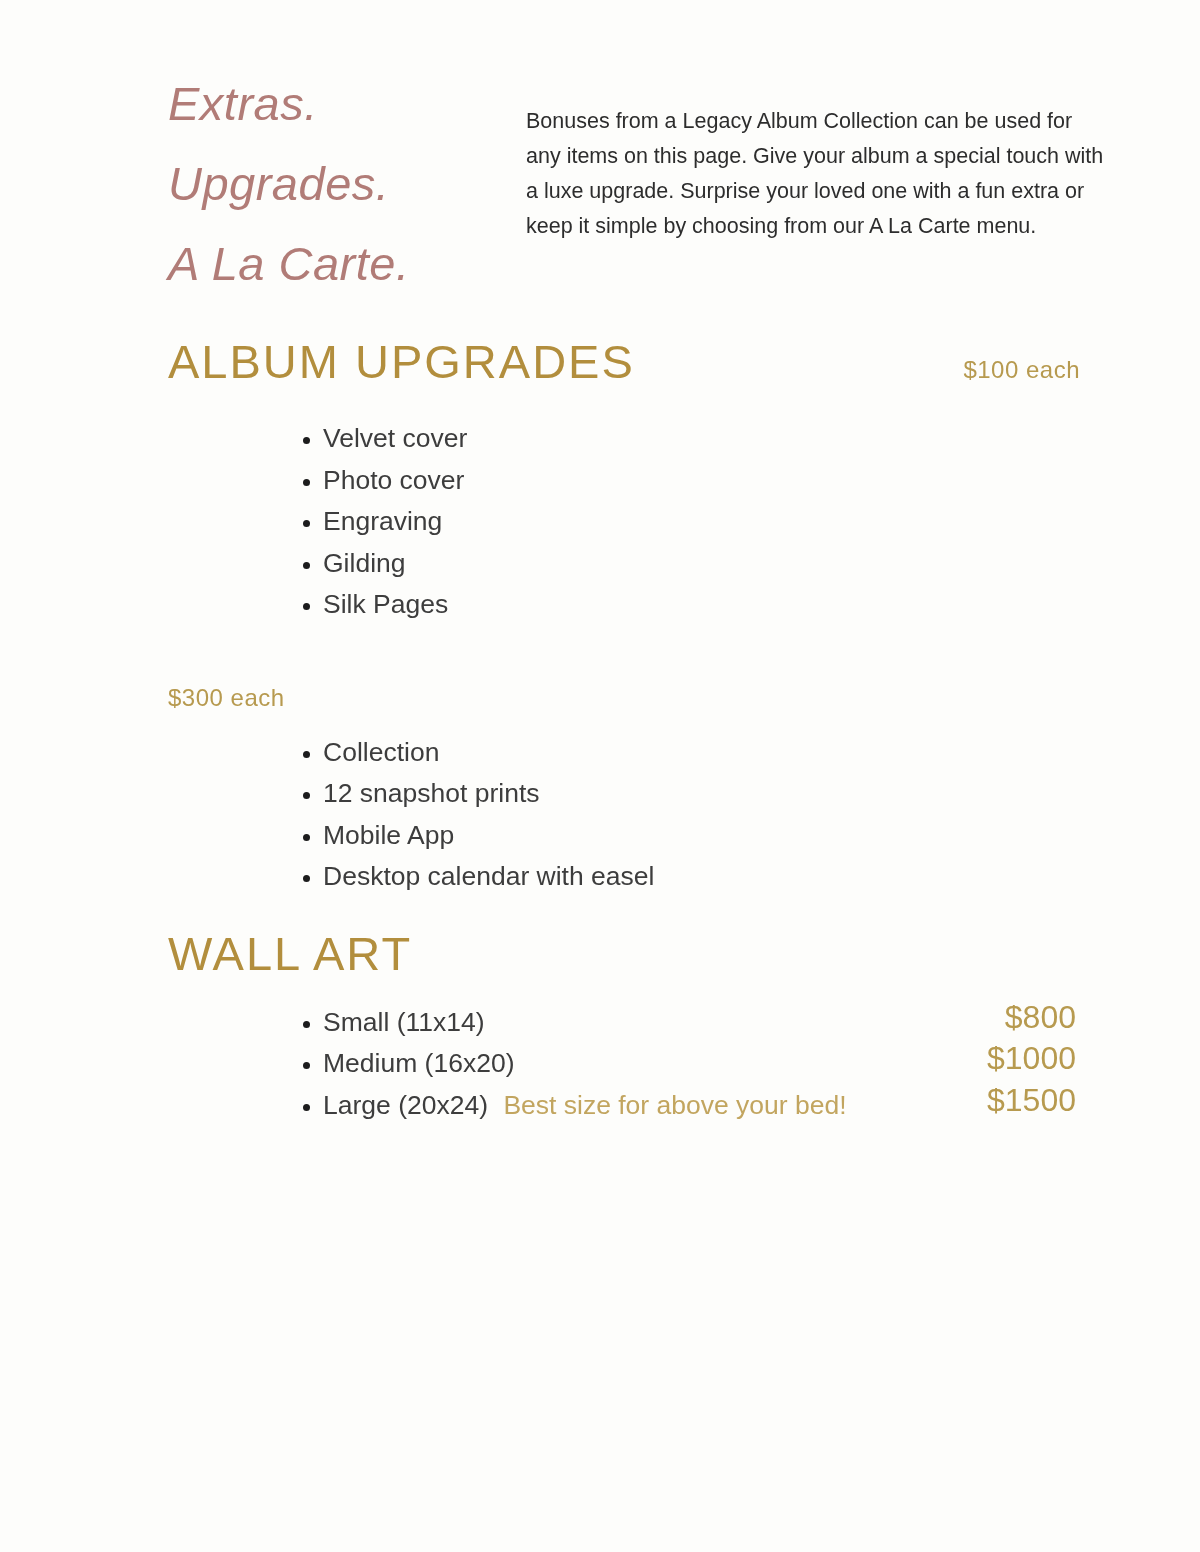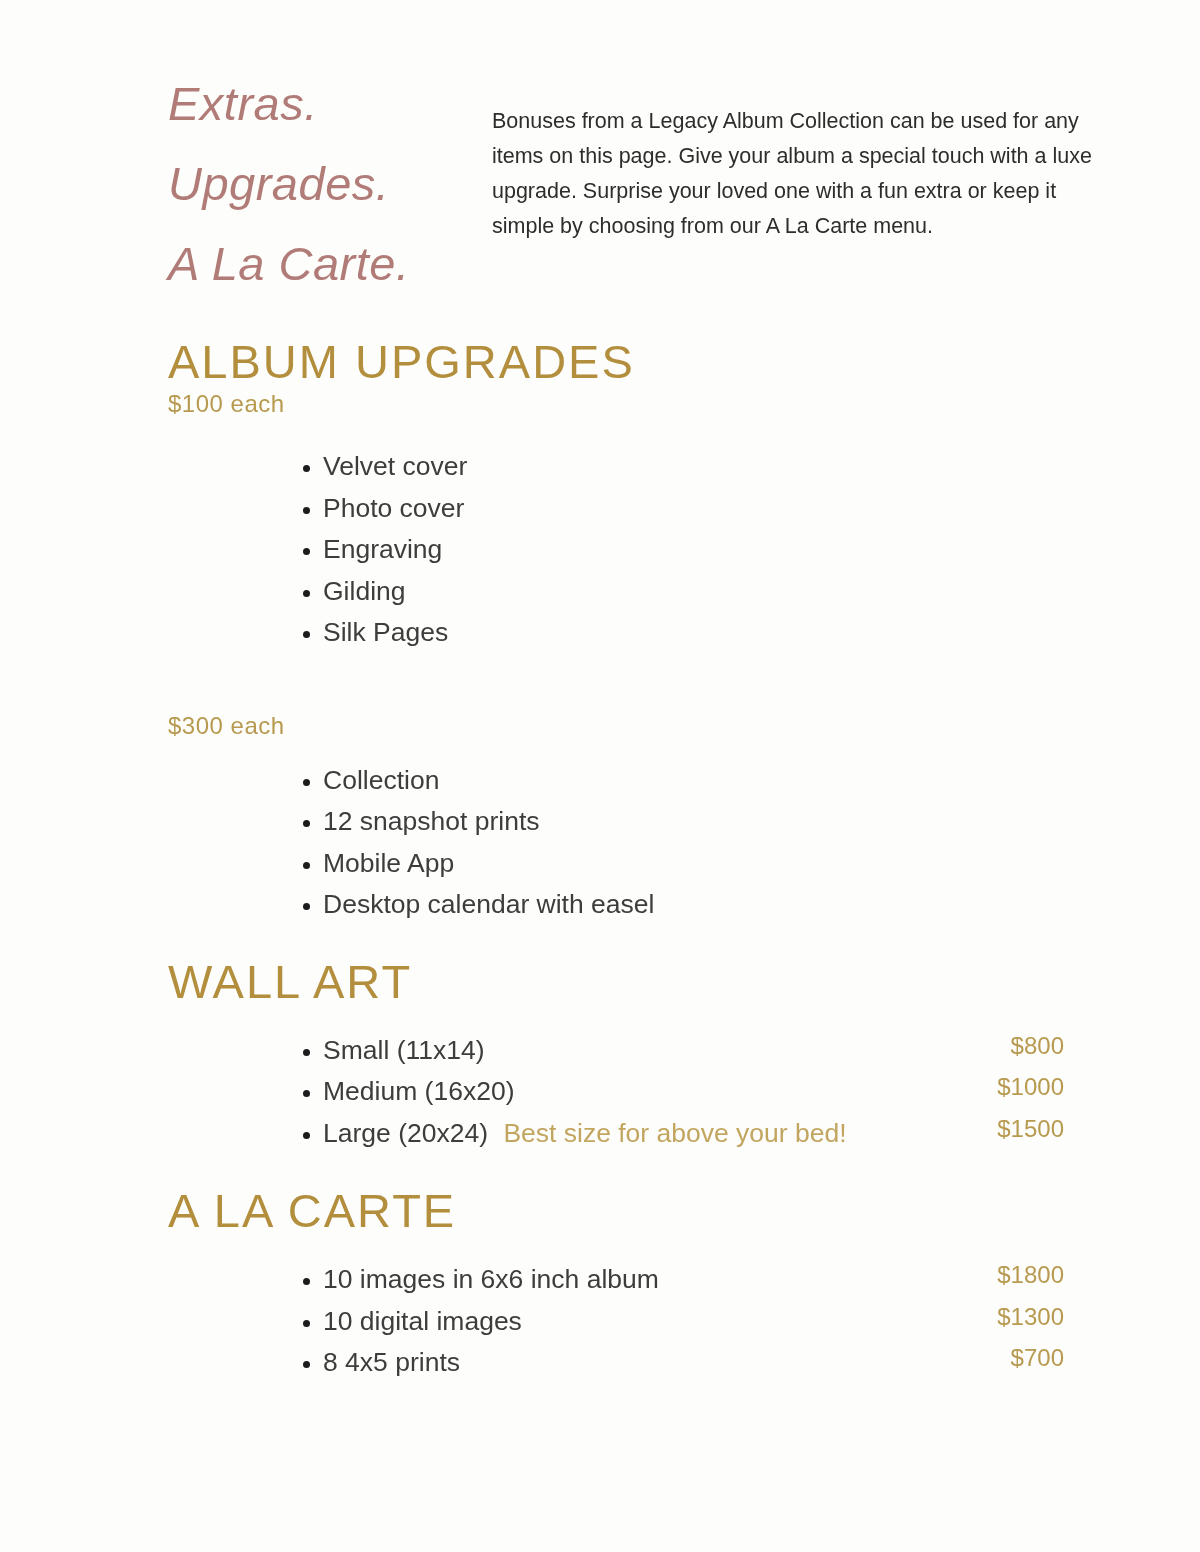--- a/index.html
+++ b/index.html
@@ -30,6 +30,7 @@
   .header {
     display: flex;
     padding: 64px 96px 0 168px;
+    gap: 34px;
   }
   .title {
     width: 324px;

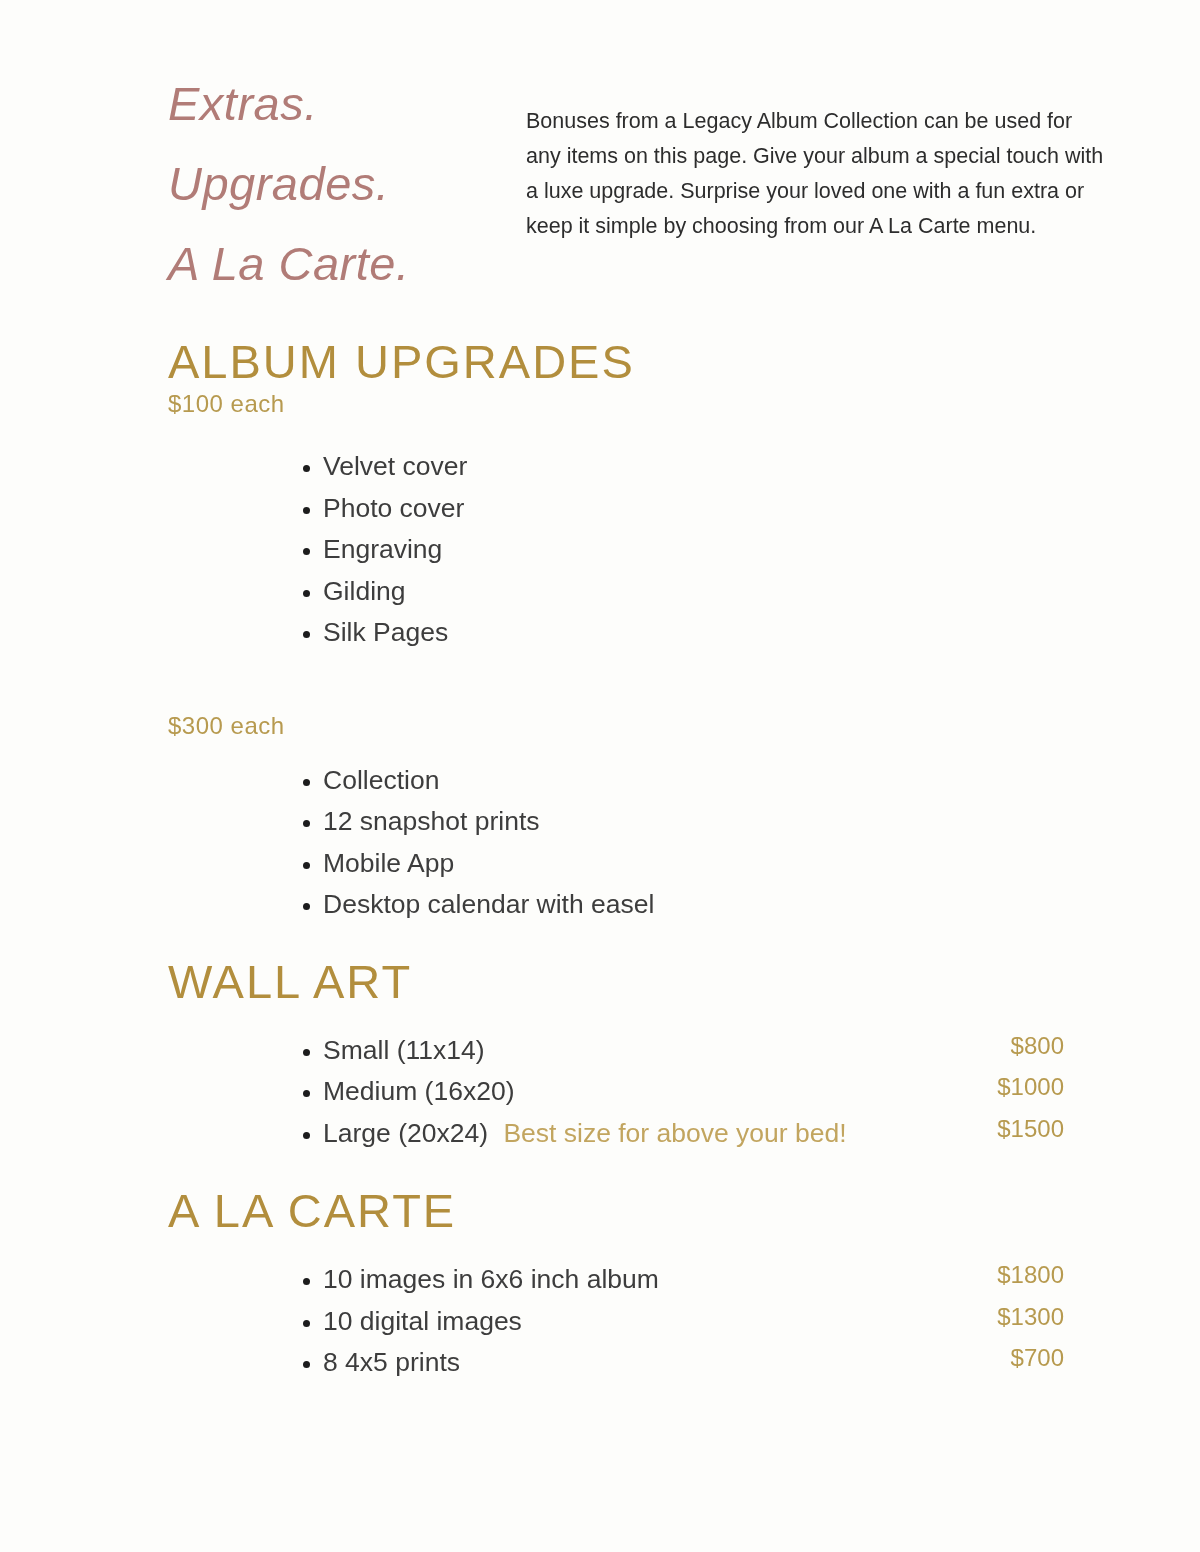--- a/index.html
+++ b/index.html
@@ -59,7 +59,6 @@
     display: flex;
     justify-content: space-between;
     align-items: baseline;
-    flex-direction: column;
   }
   .section-heading {
     margin: 0;

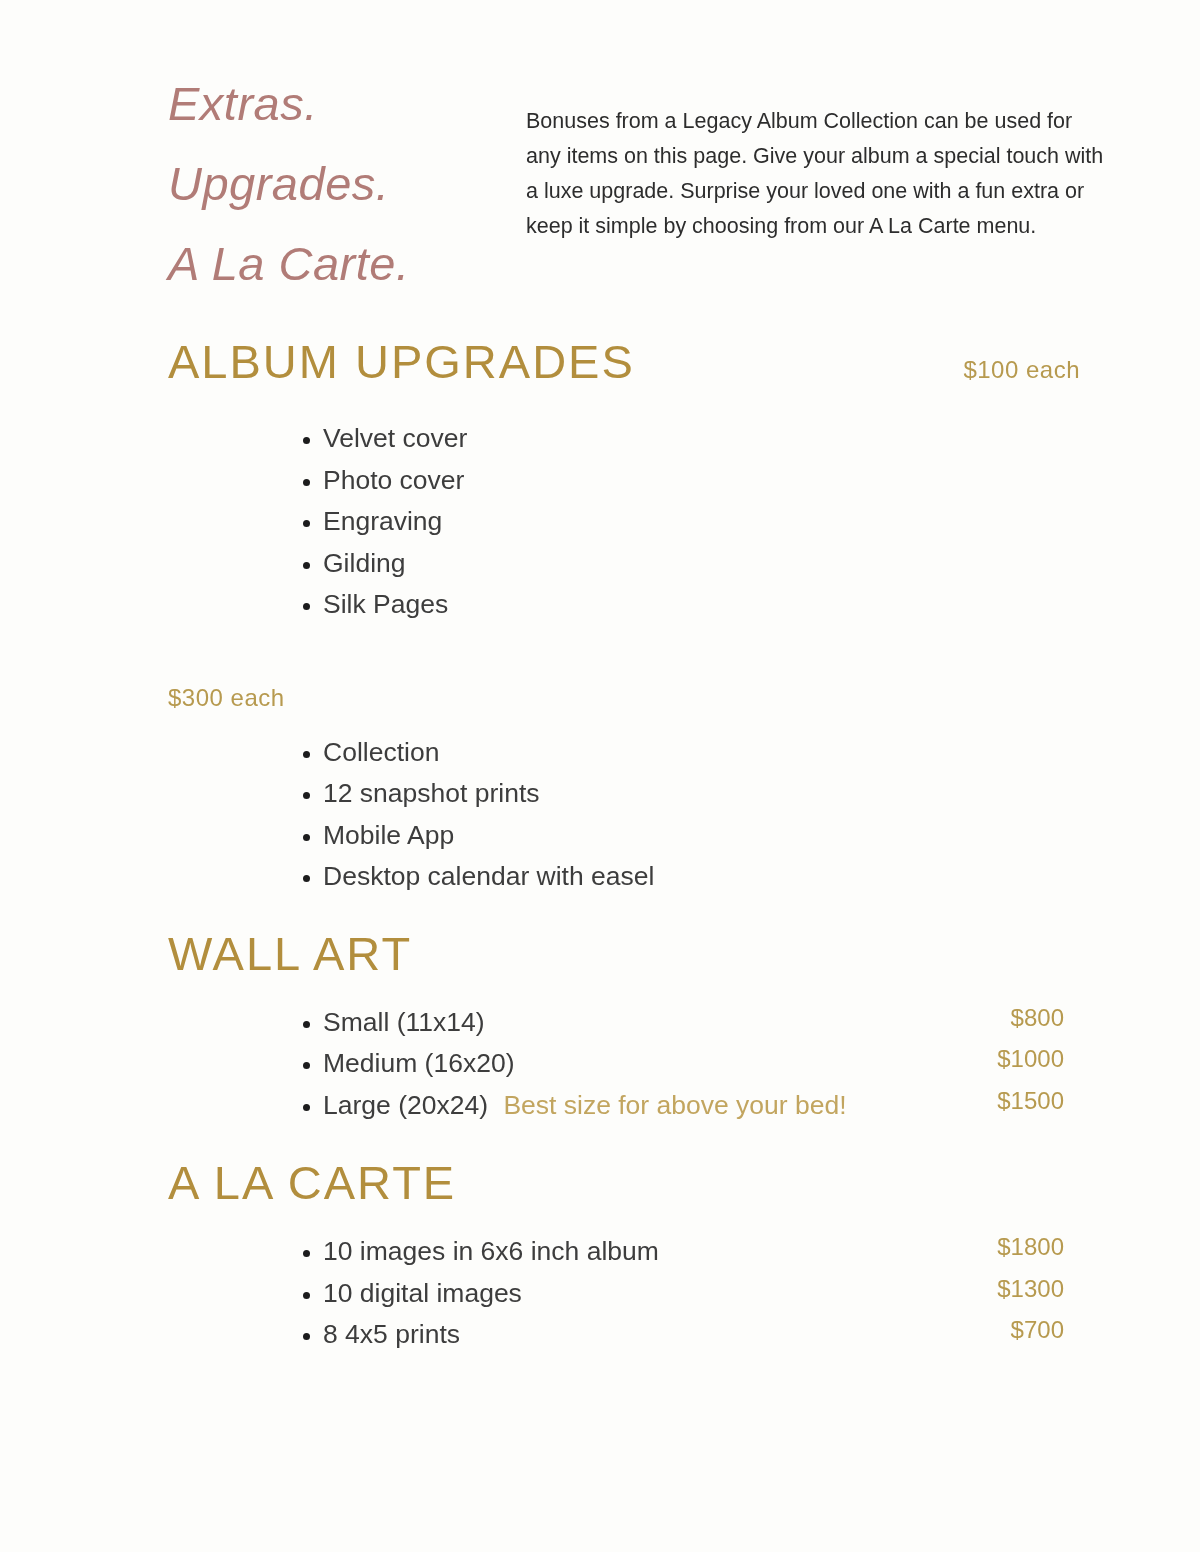--- a/index.html
+++ b/index.html
@@ -91,9 +91,9 @@
   }
   .price {
     position: absolute;
-    right: 16px;
+    right: 4px;
     top: -5px;
-    font-size: 24px;
+    font-size: 32px;
     color: var(--gold-price, #b79a4f);
   }
 

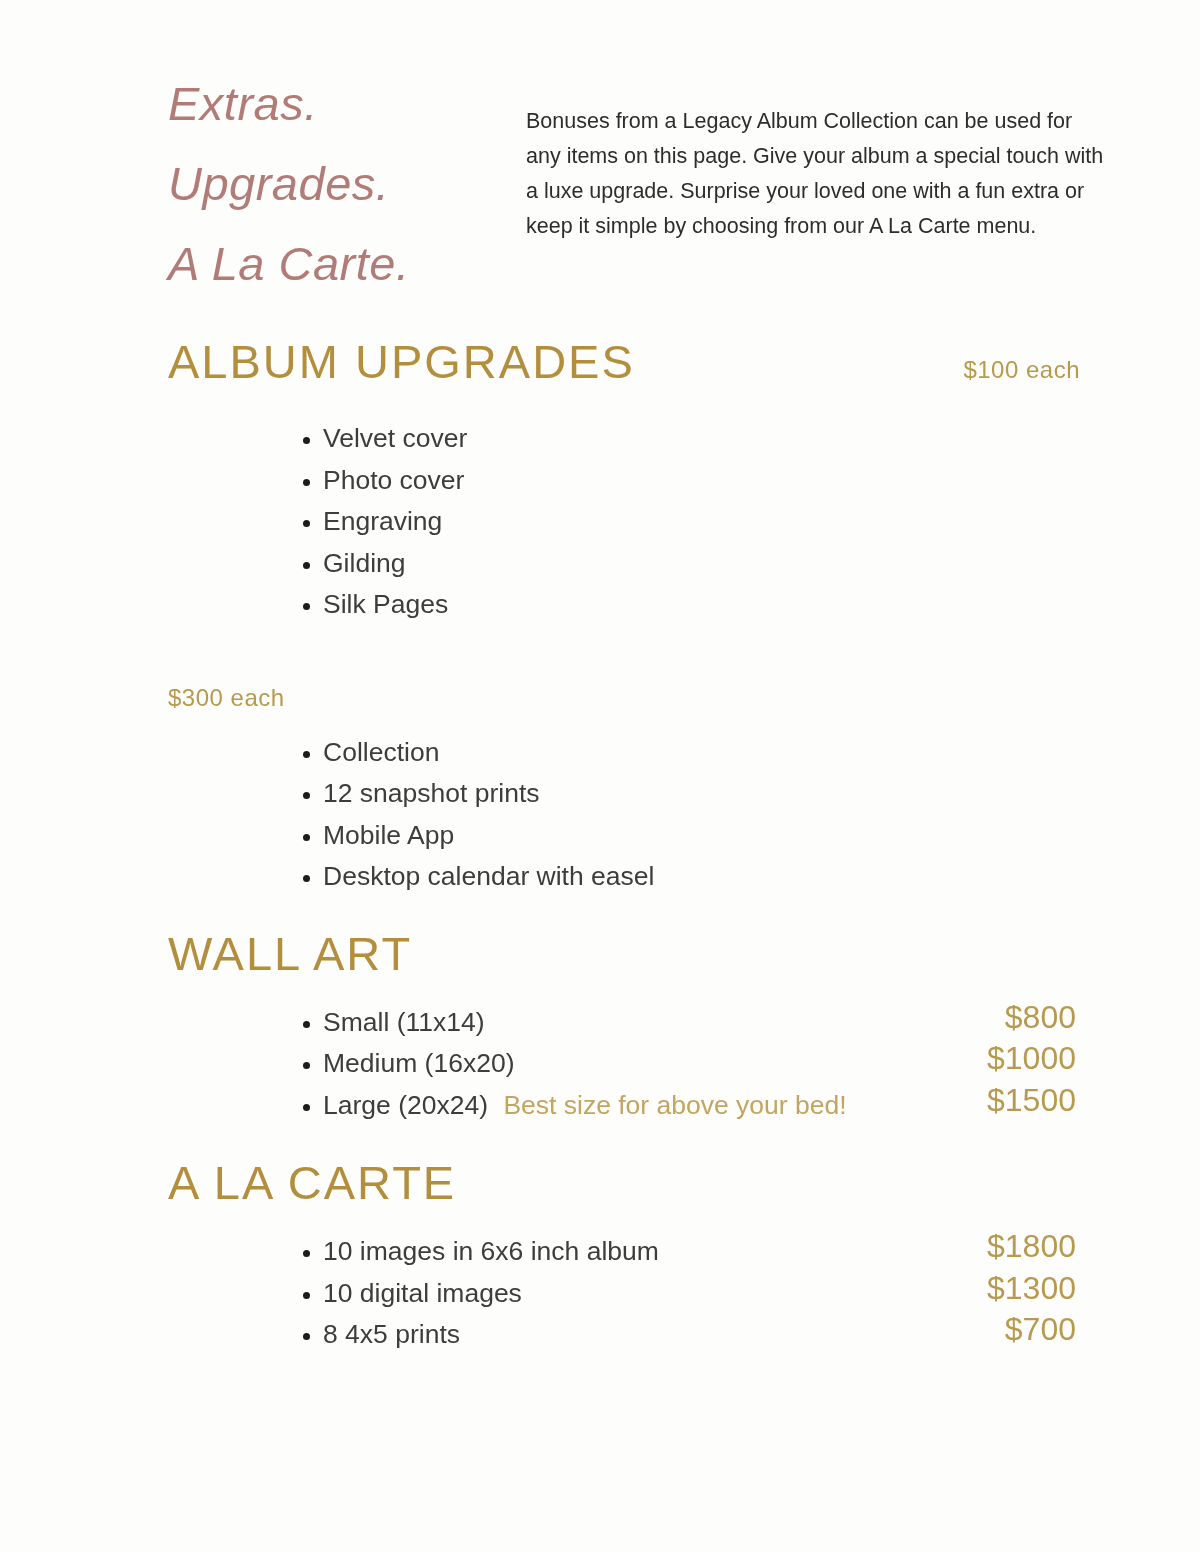--- a/index.html
+++ b/index.html
@@ -167,25 +167,6 @@
     </ul>
   </section>
 
-  <section class="section section-alacarte">
-    <div class="section-head">
-      <h2 class="section-heading">A LA CARTE</h2>
-    </div>
-    <ul class="item-list">
-      <li>
-        <span>10 images in 6x6 inch album</span>
-        <span class="price">$1800</span>
-      </li>
-      <li>
-        <span>10 digital images</span>
-        <span class="price">$1300</span>
-      </li>
-      <li>
-        <span>8 4x5 prints</span>
-        <span class="price">$700</span>
-      </li>
-    </ul>
-  </section>
 
 </div>
 

